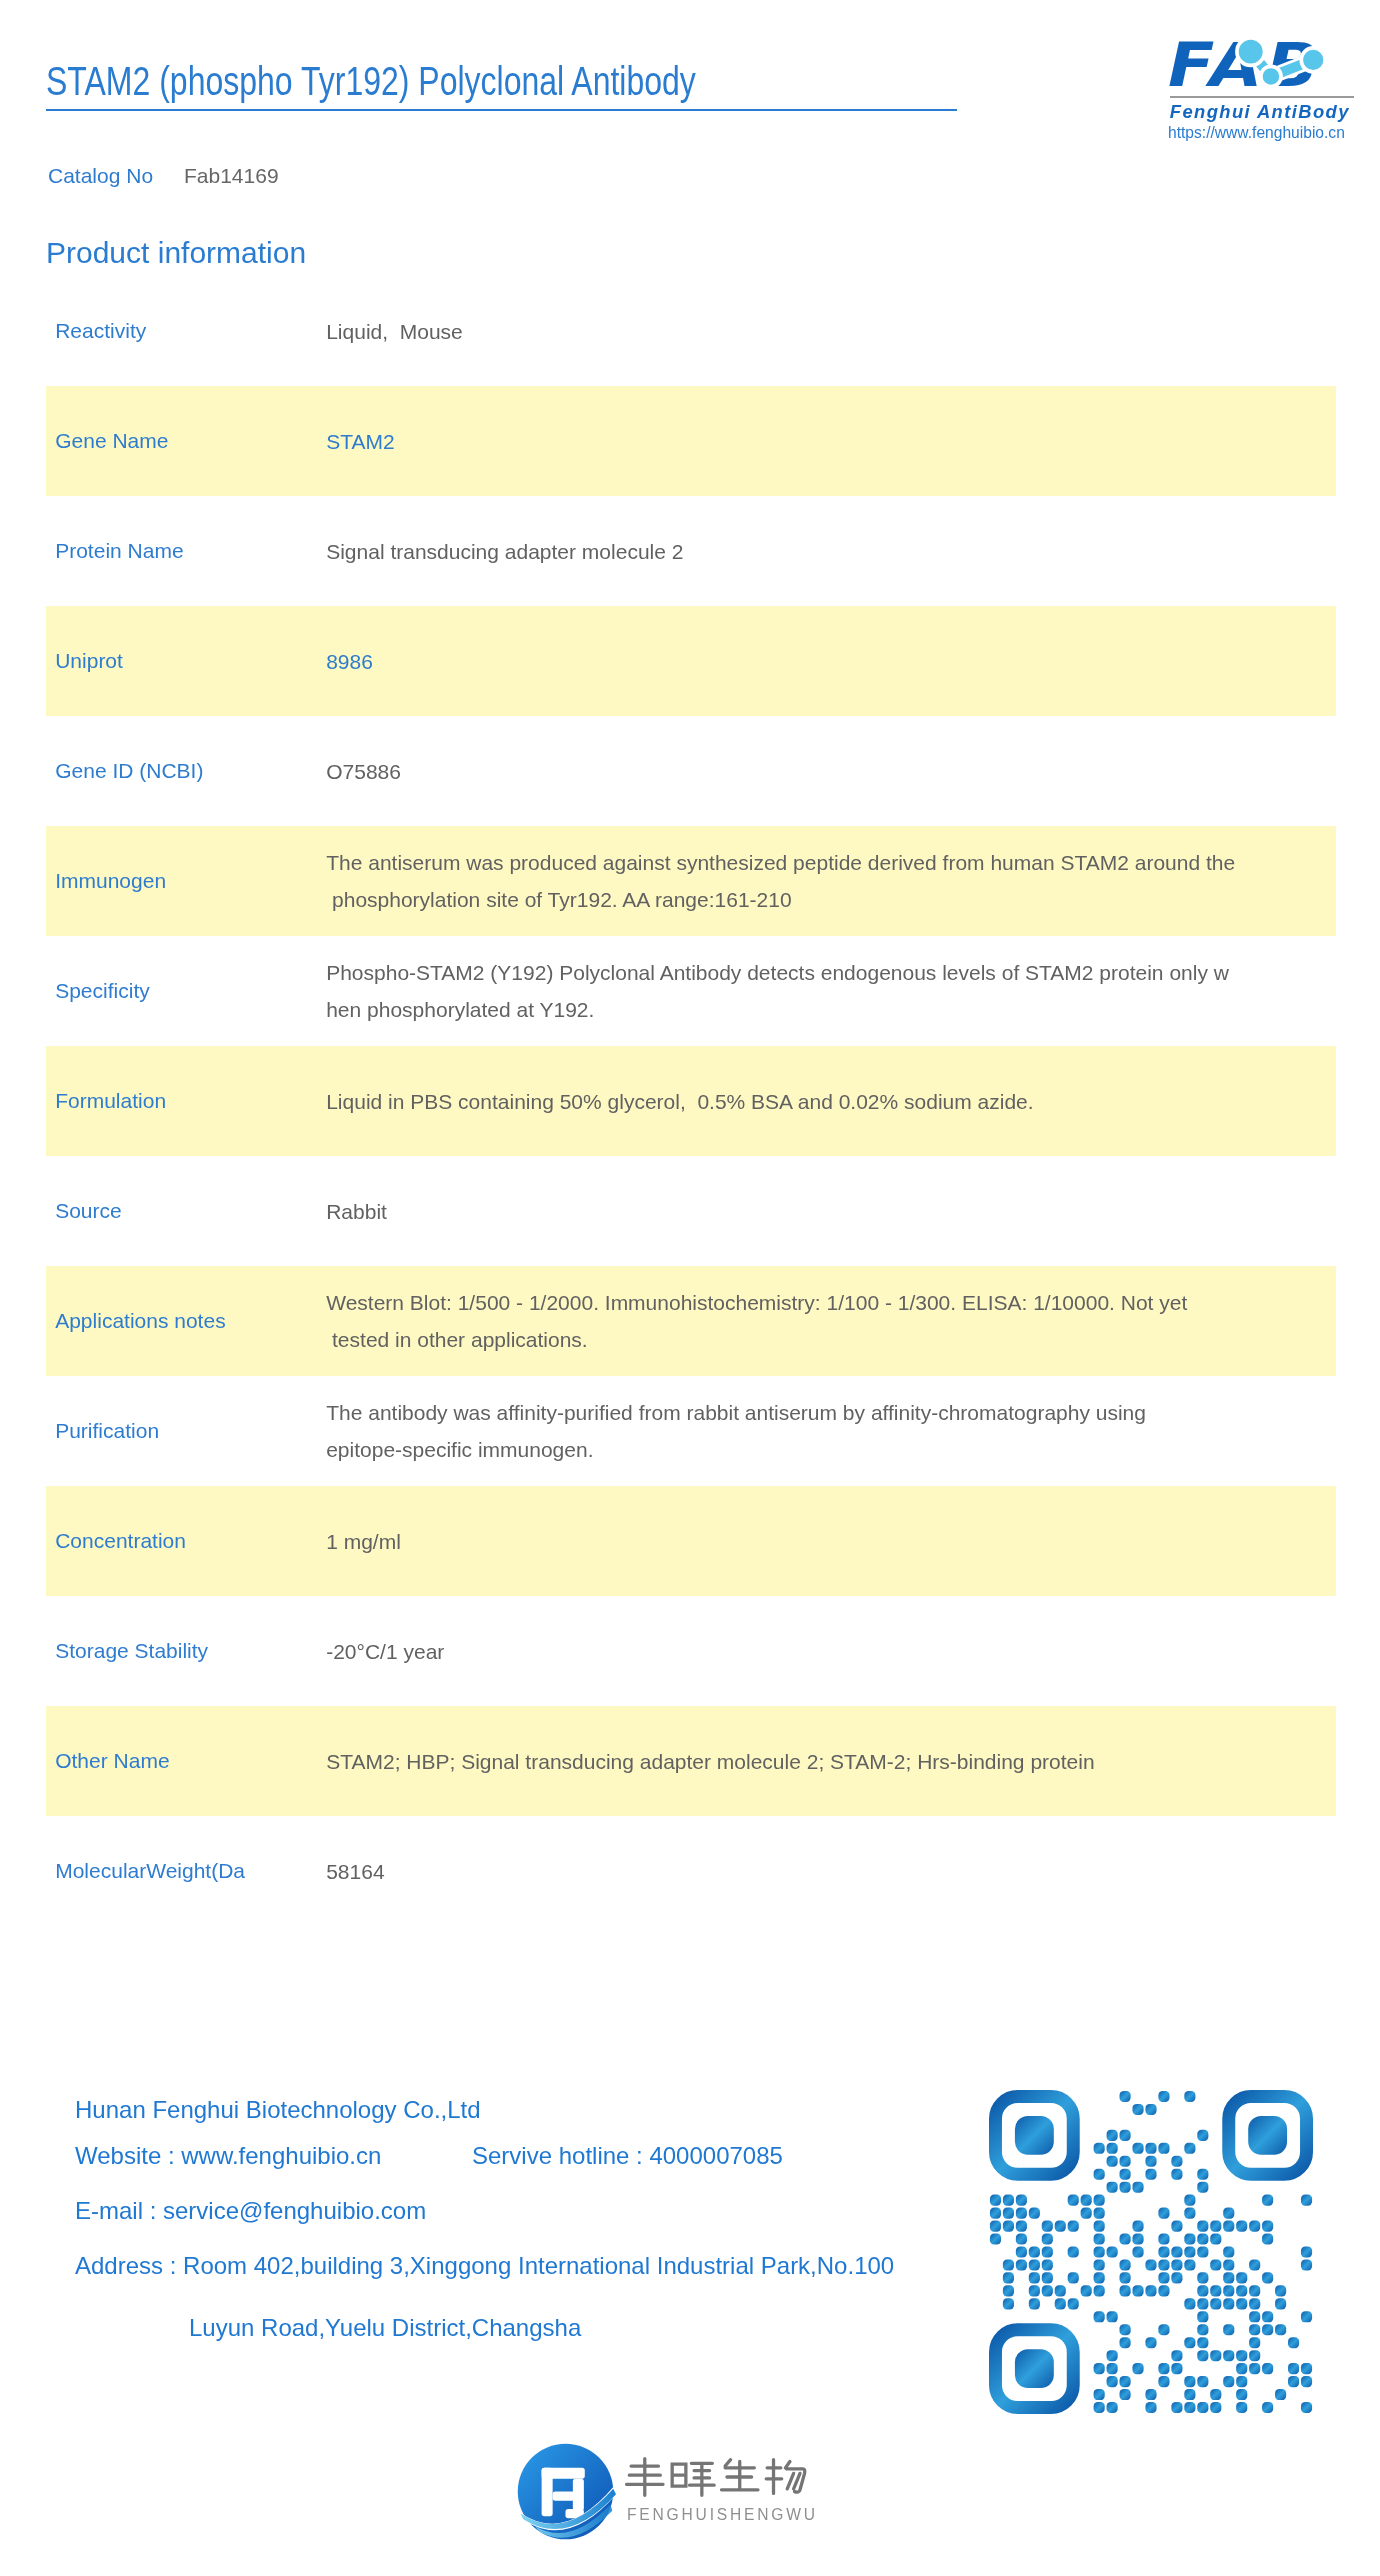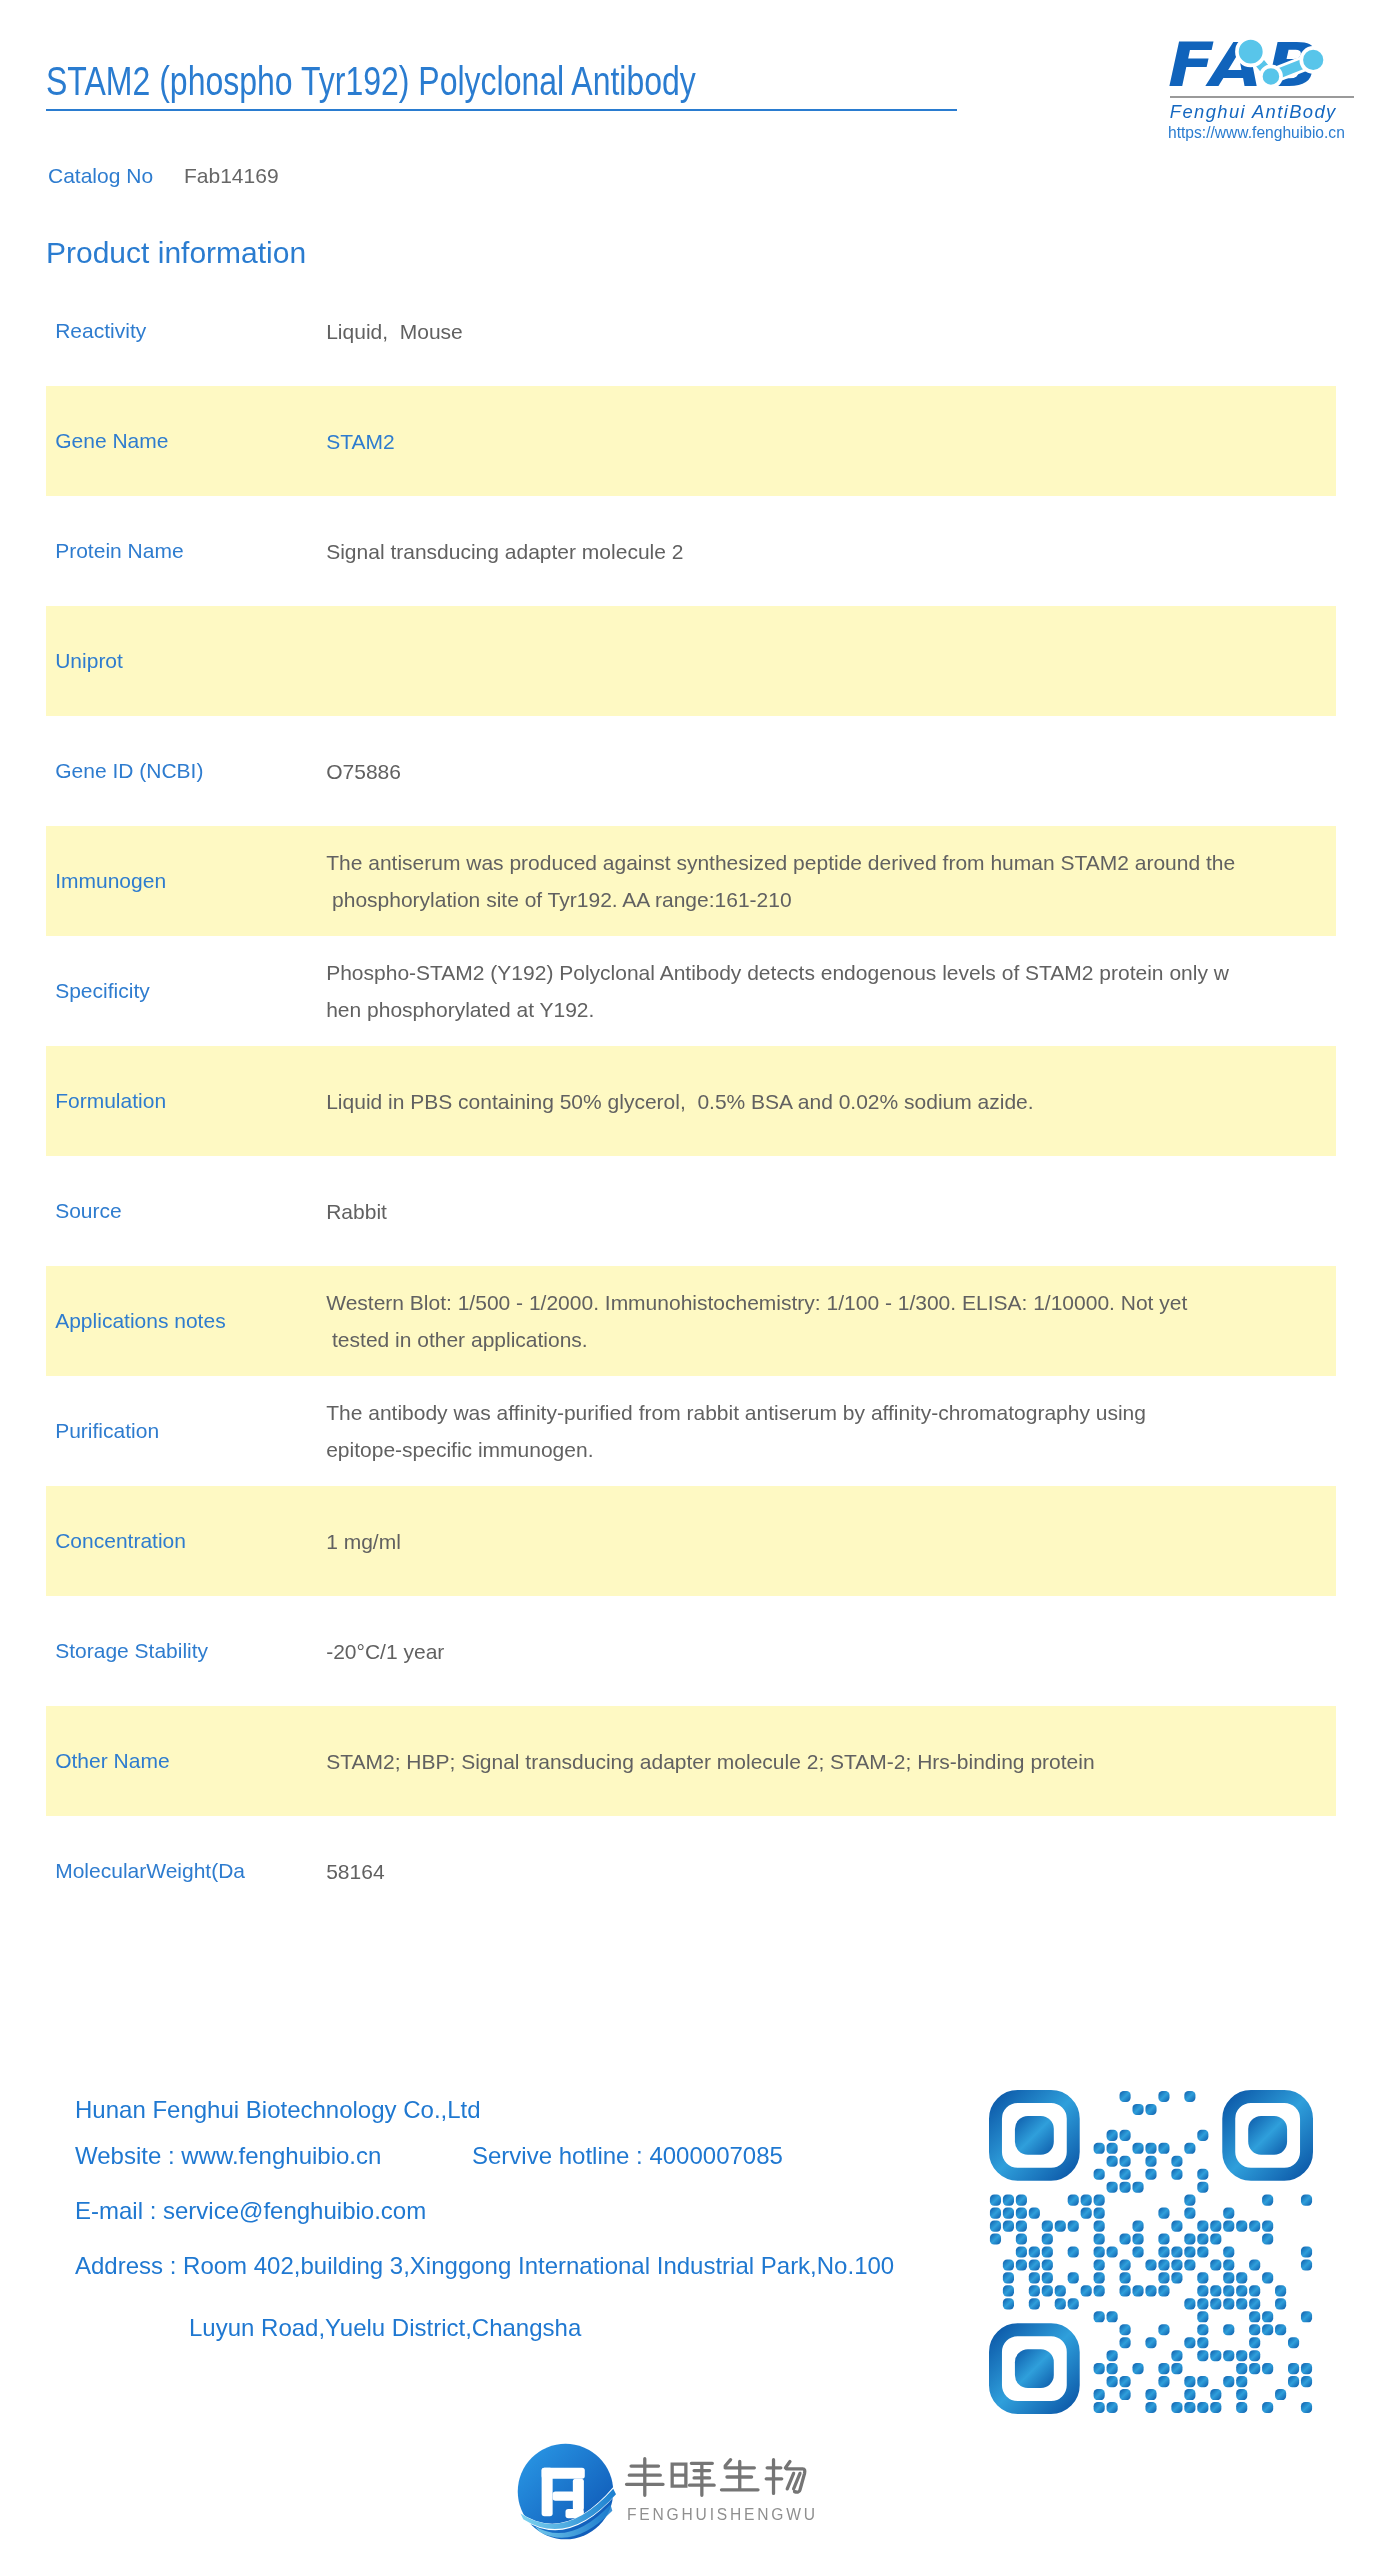--- a/index.html
+++ b/index.html
@@ -17,7 +17,7 @@
   .brand{position:absolute;left:1168px;top:33px;width:193px;}
   .brand svg{display:block;}
   .brand-rule{position:absolute;left:1.8px;top:63px;width:184px;height:1.8px;background:#9a9a9a;}
-  .brand-name{position:absolute;left:1.8px;top:68px;font-size:18.4px;font-weight:normal;font-style:italic;
+  .brand-name{position:absolute;left:1.8px;top:68px;font-size:18.4px;font-weight:bold;font-style:italic;
               letter-spacing:1.4px;color:#1467c0;white-space:nowrap;}
   .brand-url{position:absolute;left:0;top:91px;font-size:15.6px;color:#2a7cd0;white-space:nowrap;}
 

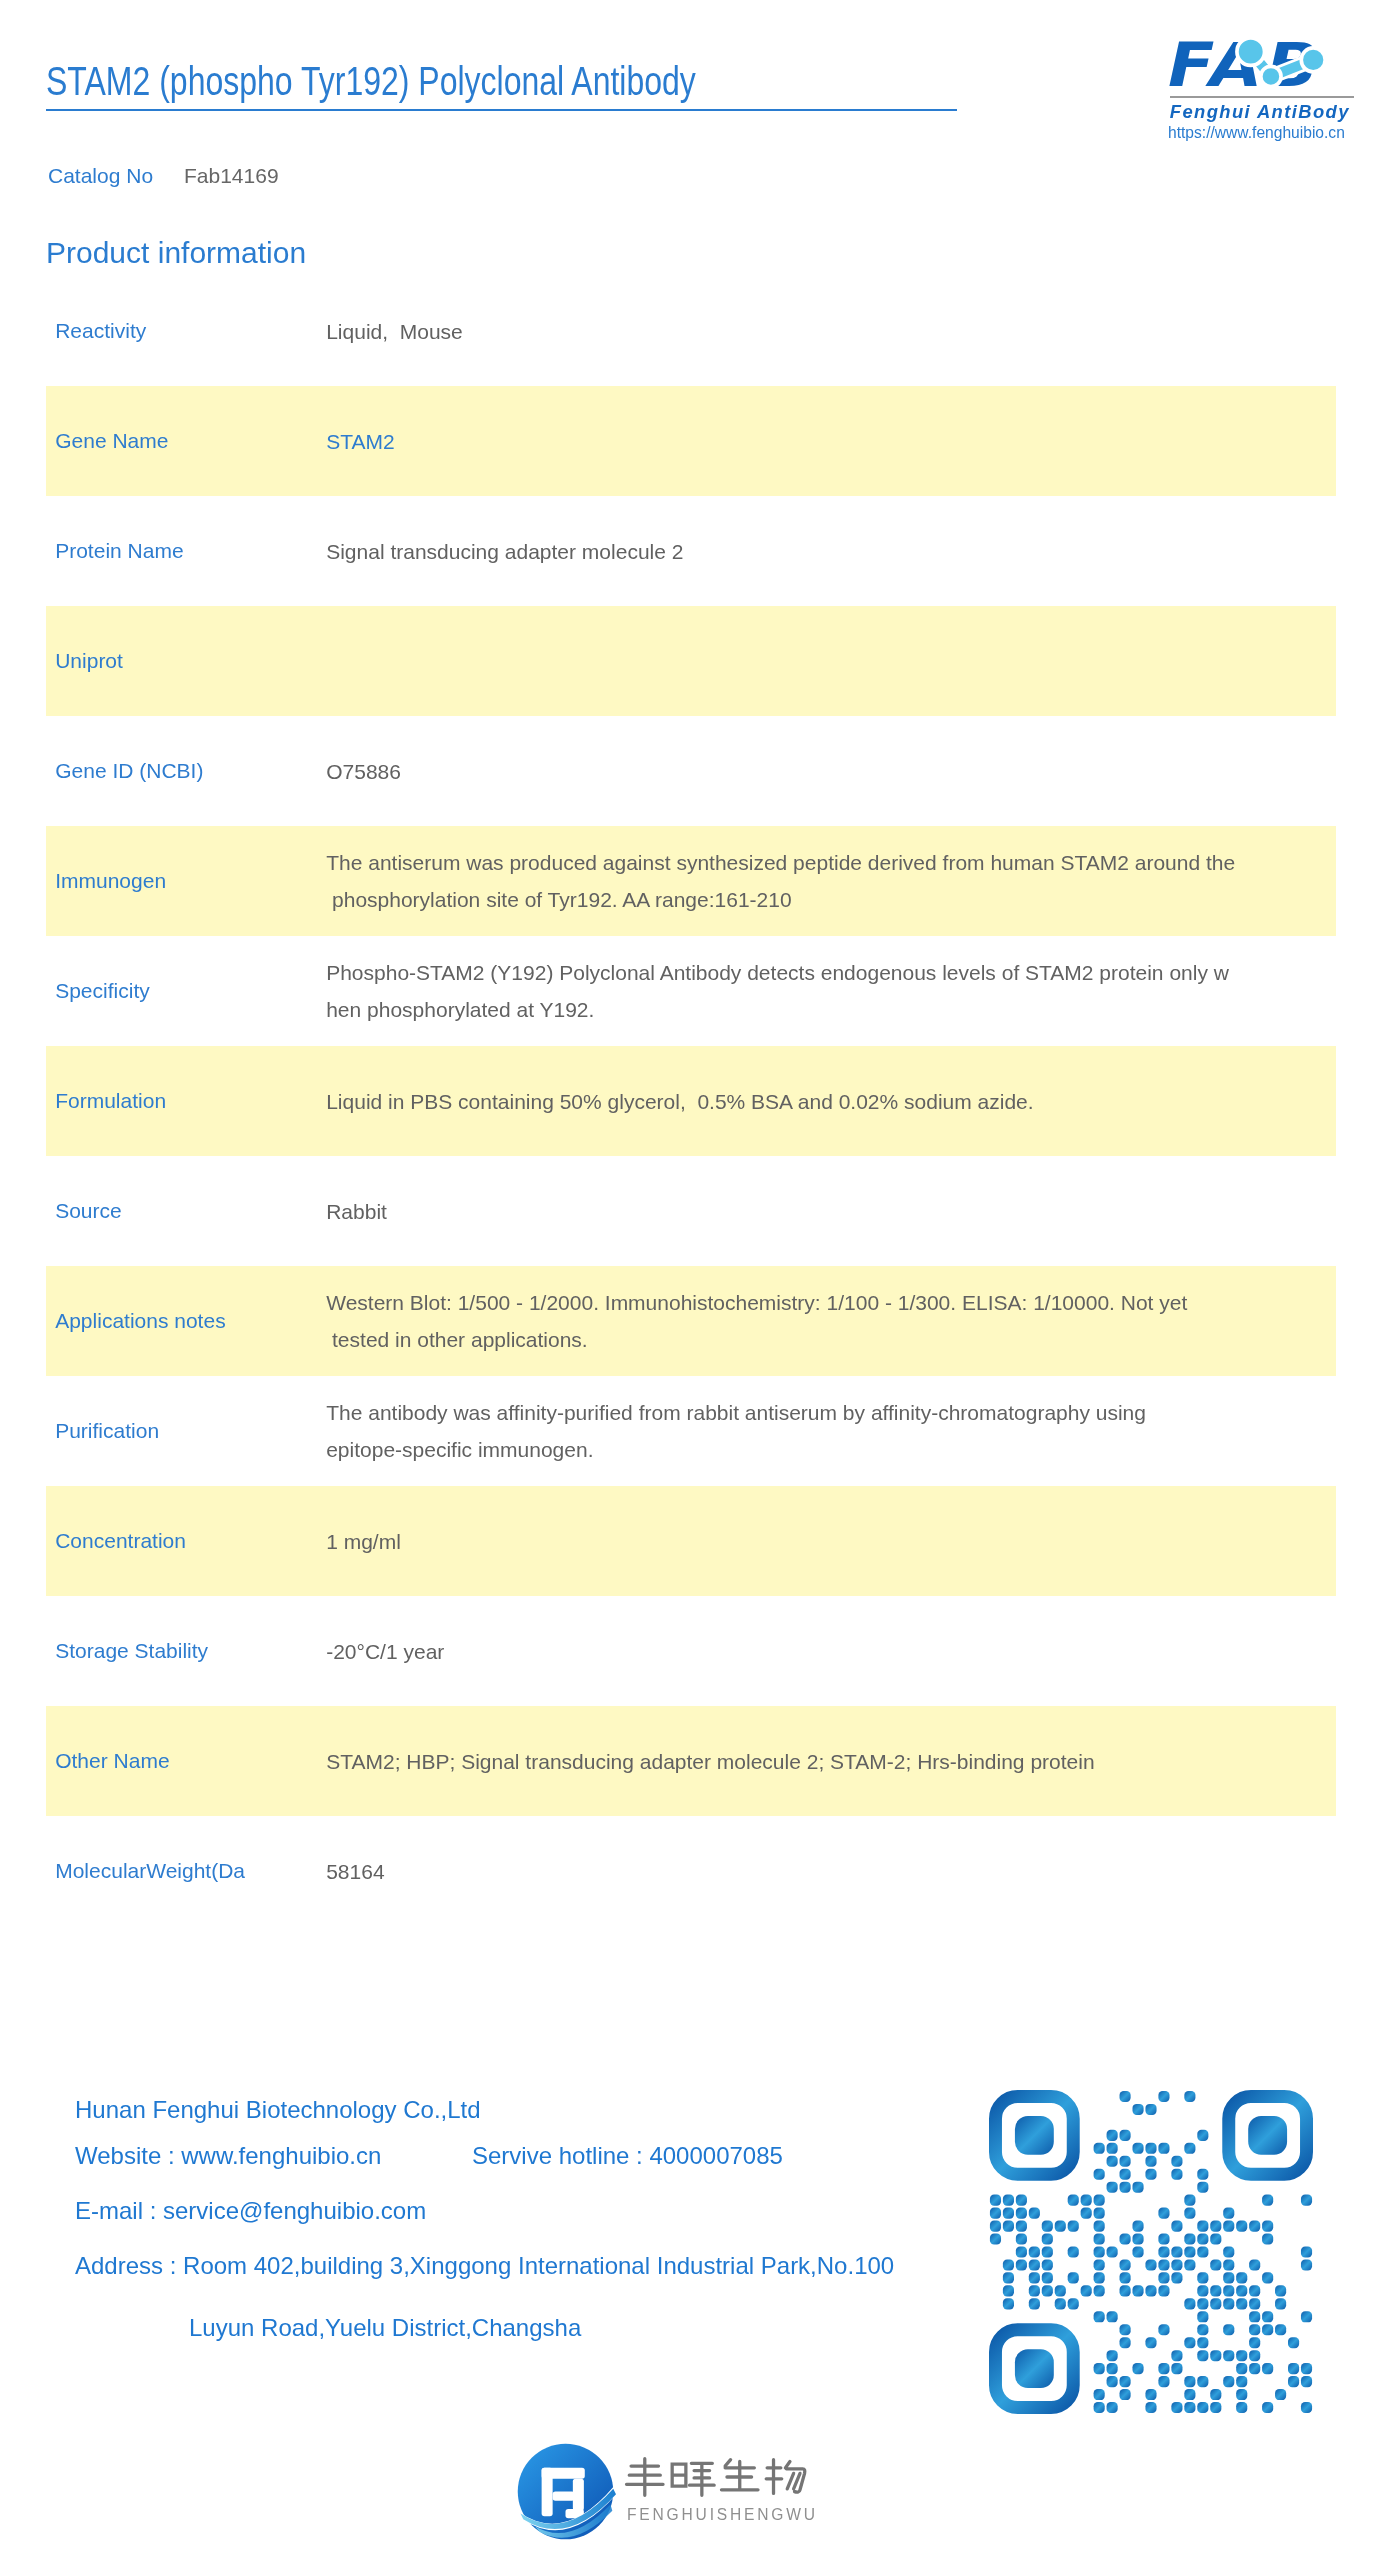--- a/index.html
+++ b/index.html
@@ -93,6 +93,7 @@
     </div>
       <div class="row shaded">
       <div class="label">Uniprot</div>
+      <div class="value blue">8986</div>
     </div>
       <div class="row">
       <div class="label">Gene ID (NCBI)</div>

